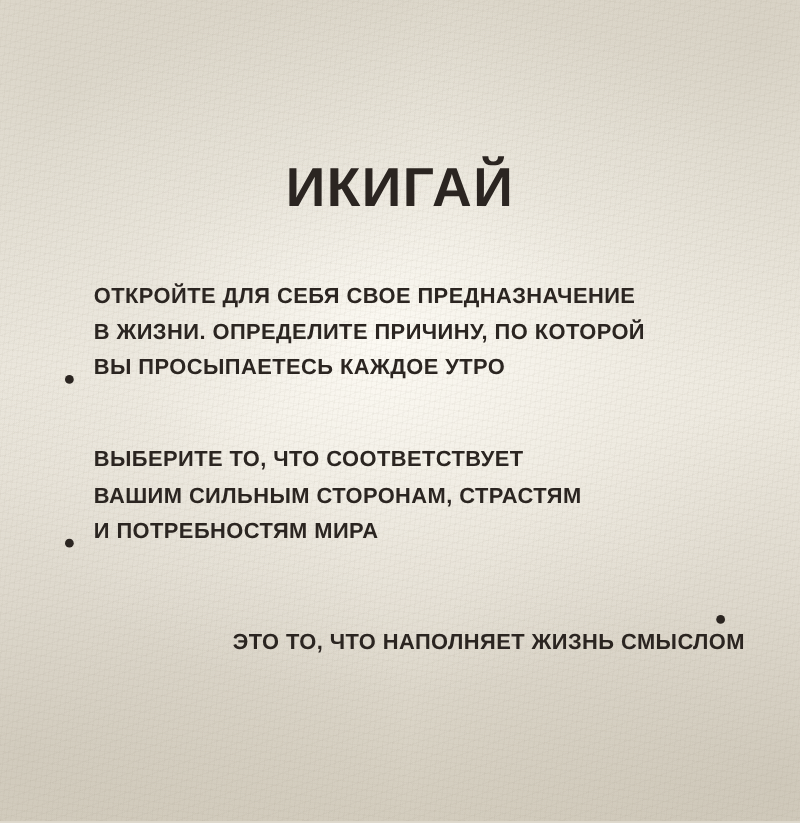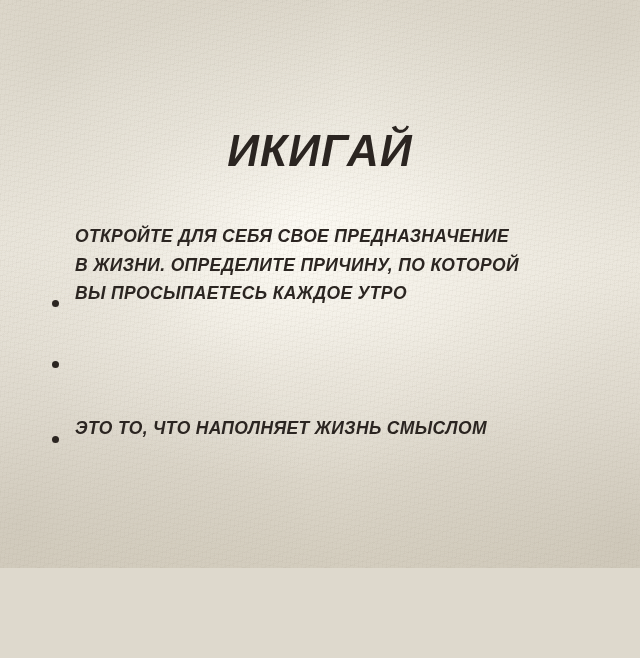--- a/index.html
+++ b/index.html
@@ -17,13 +17,12 @@
   #poster {
     position: relative;
     width: 640px;
-    height: 568px;
+    height: 657px;
     box-sizing: border-box;
     background:
       radial-gradient(ellipse 70% 55% at 48% 42%, rgba(255,253,247,0.85) 0%, rgba(247,244,236,0.35) 45%, rgba(225,219,206,0.0) 78%),
       linear-gradient(180deg, #e4dfd3 0%, #e9e5da 18%, #ece8de 45%, #e7e2d7 72%, #ddd7c9 100%);
     overflow: hidden;
-    font-style: italic;
   }
 
   

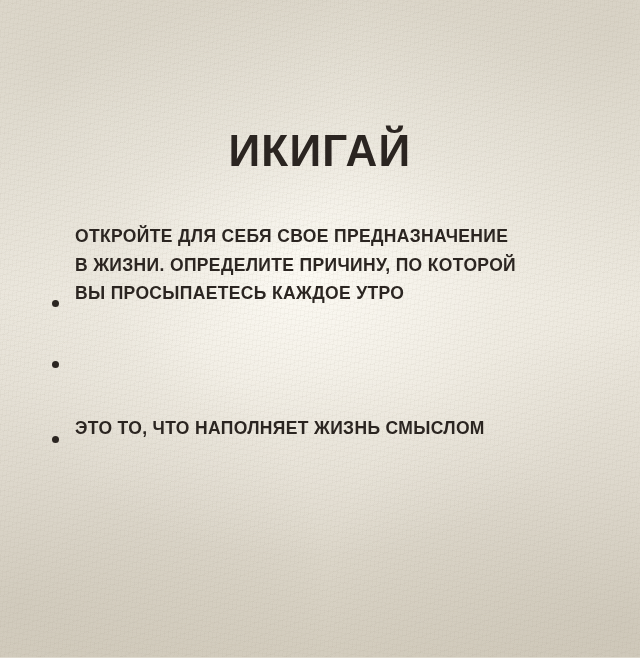--- a/index.html
+++ b/index.html
@@ -124,6 +124,9 @@
 
       <li class="bullet-item">
         <span class="dot"></span>
+        <span class="bullet-text">ВЫБЕРИТЕ ТО, ЧТО СООТВЕТСТВУЕТ
+ВАШИМ СИЛЬНЫМ СТОРОНАМ, СТРАСТЯМ
+И ПОТРЕБНОСТЯМ МИРА</span>
       </li>
 
       <li class="bullet-item">

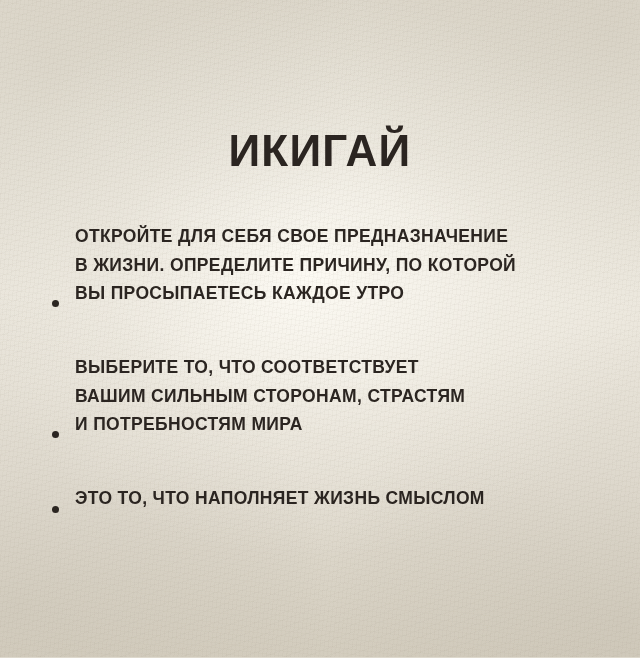--- a/index.html
+++ b/index.html
@@ -83,6 +83,7 @@
   }
   .bullet-item:last-child {
     margin-bottom: 3px;
+    flex-direction: column;
   }
 
   .dot {

